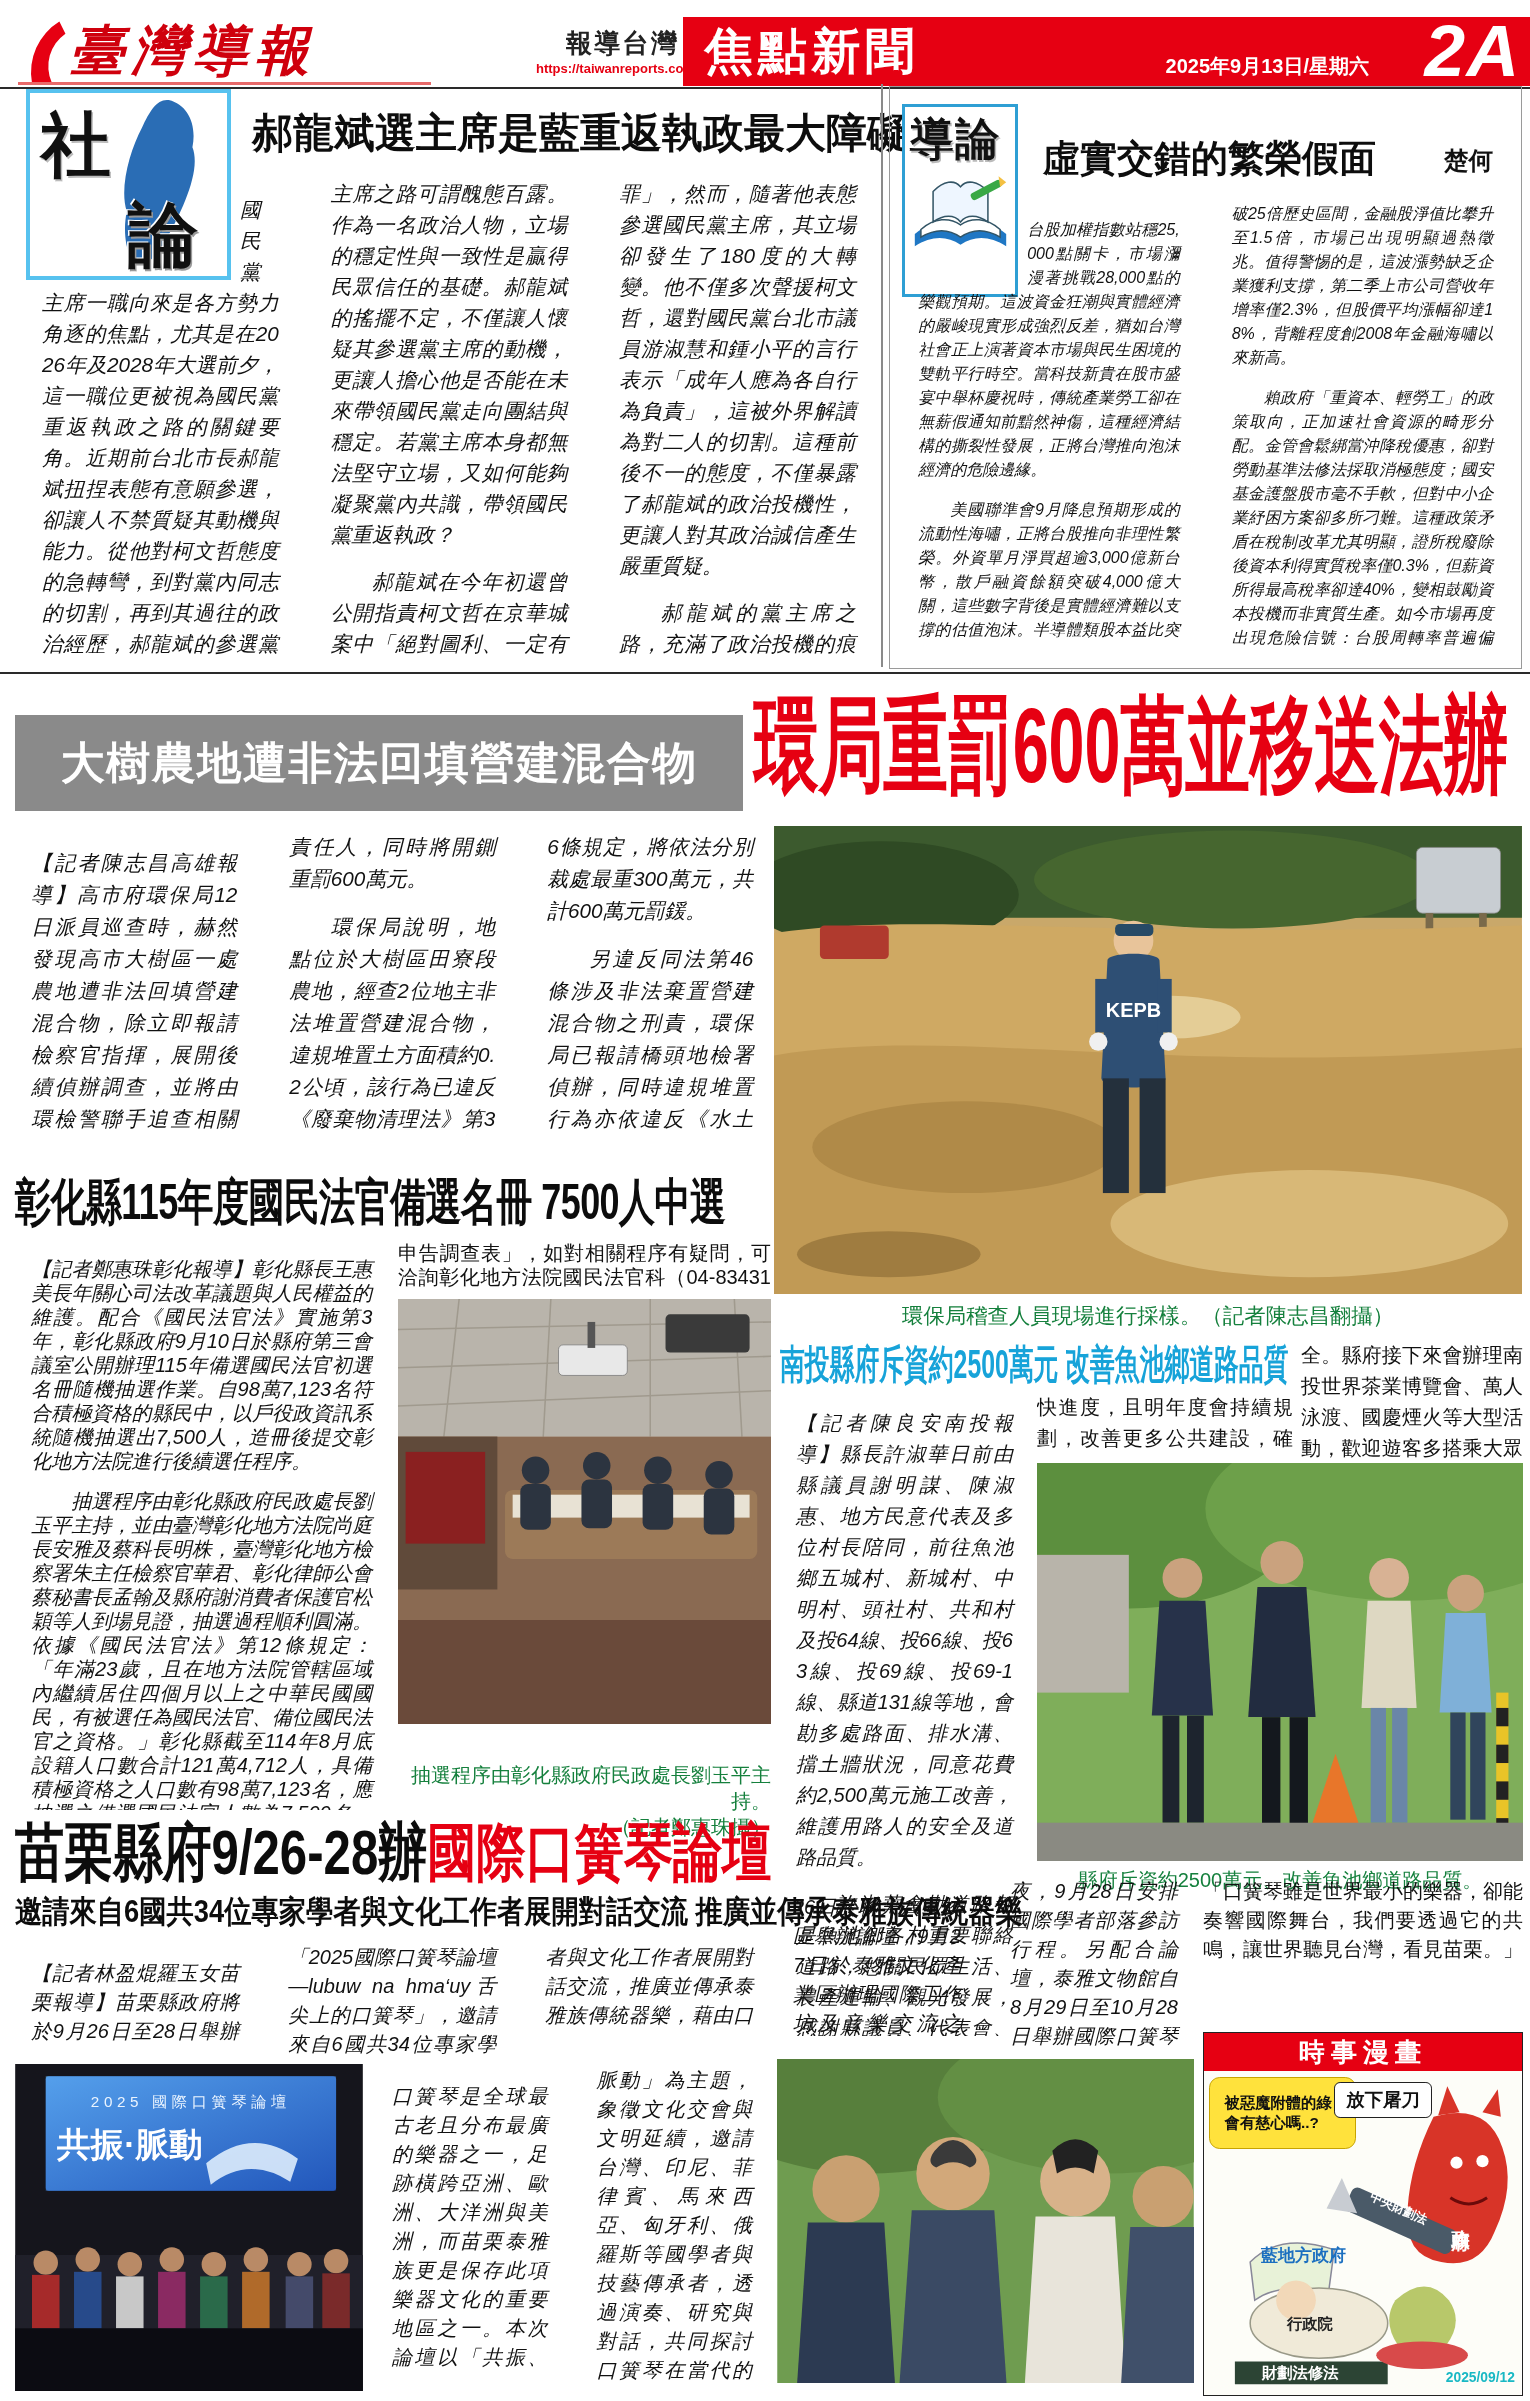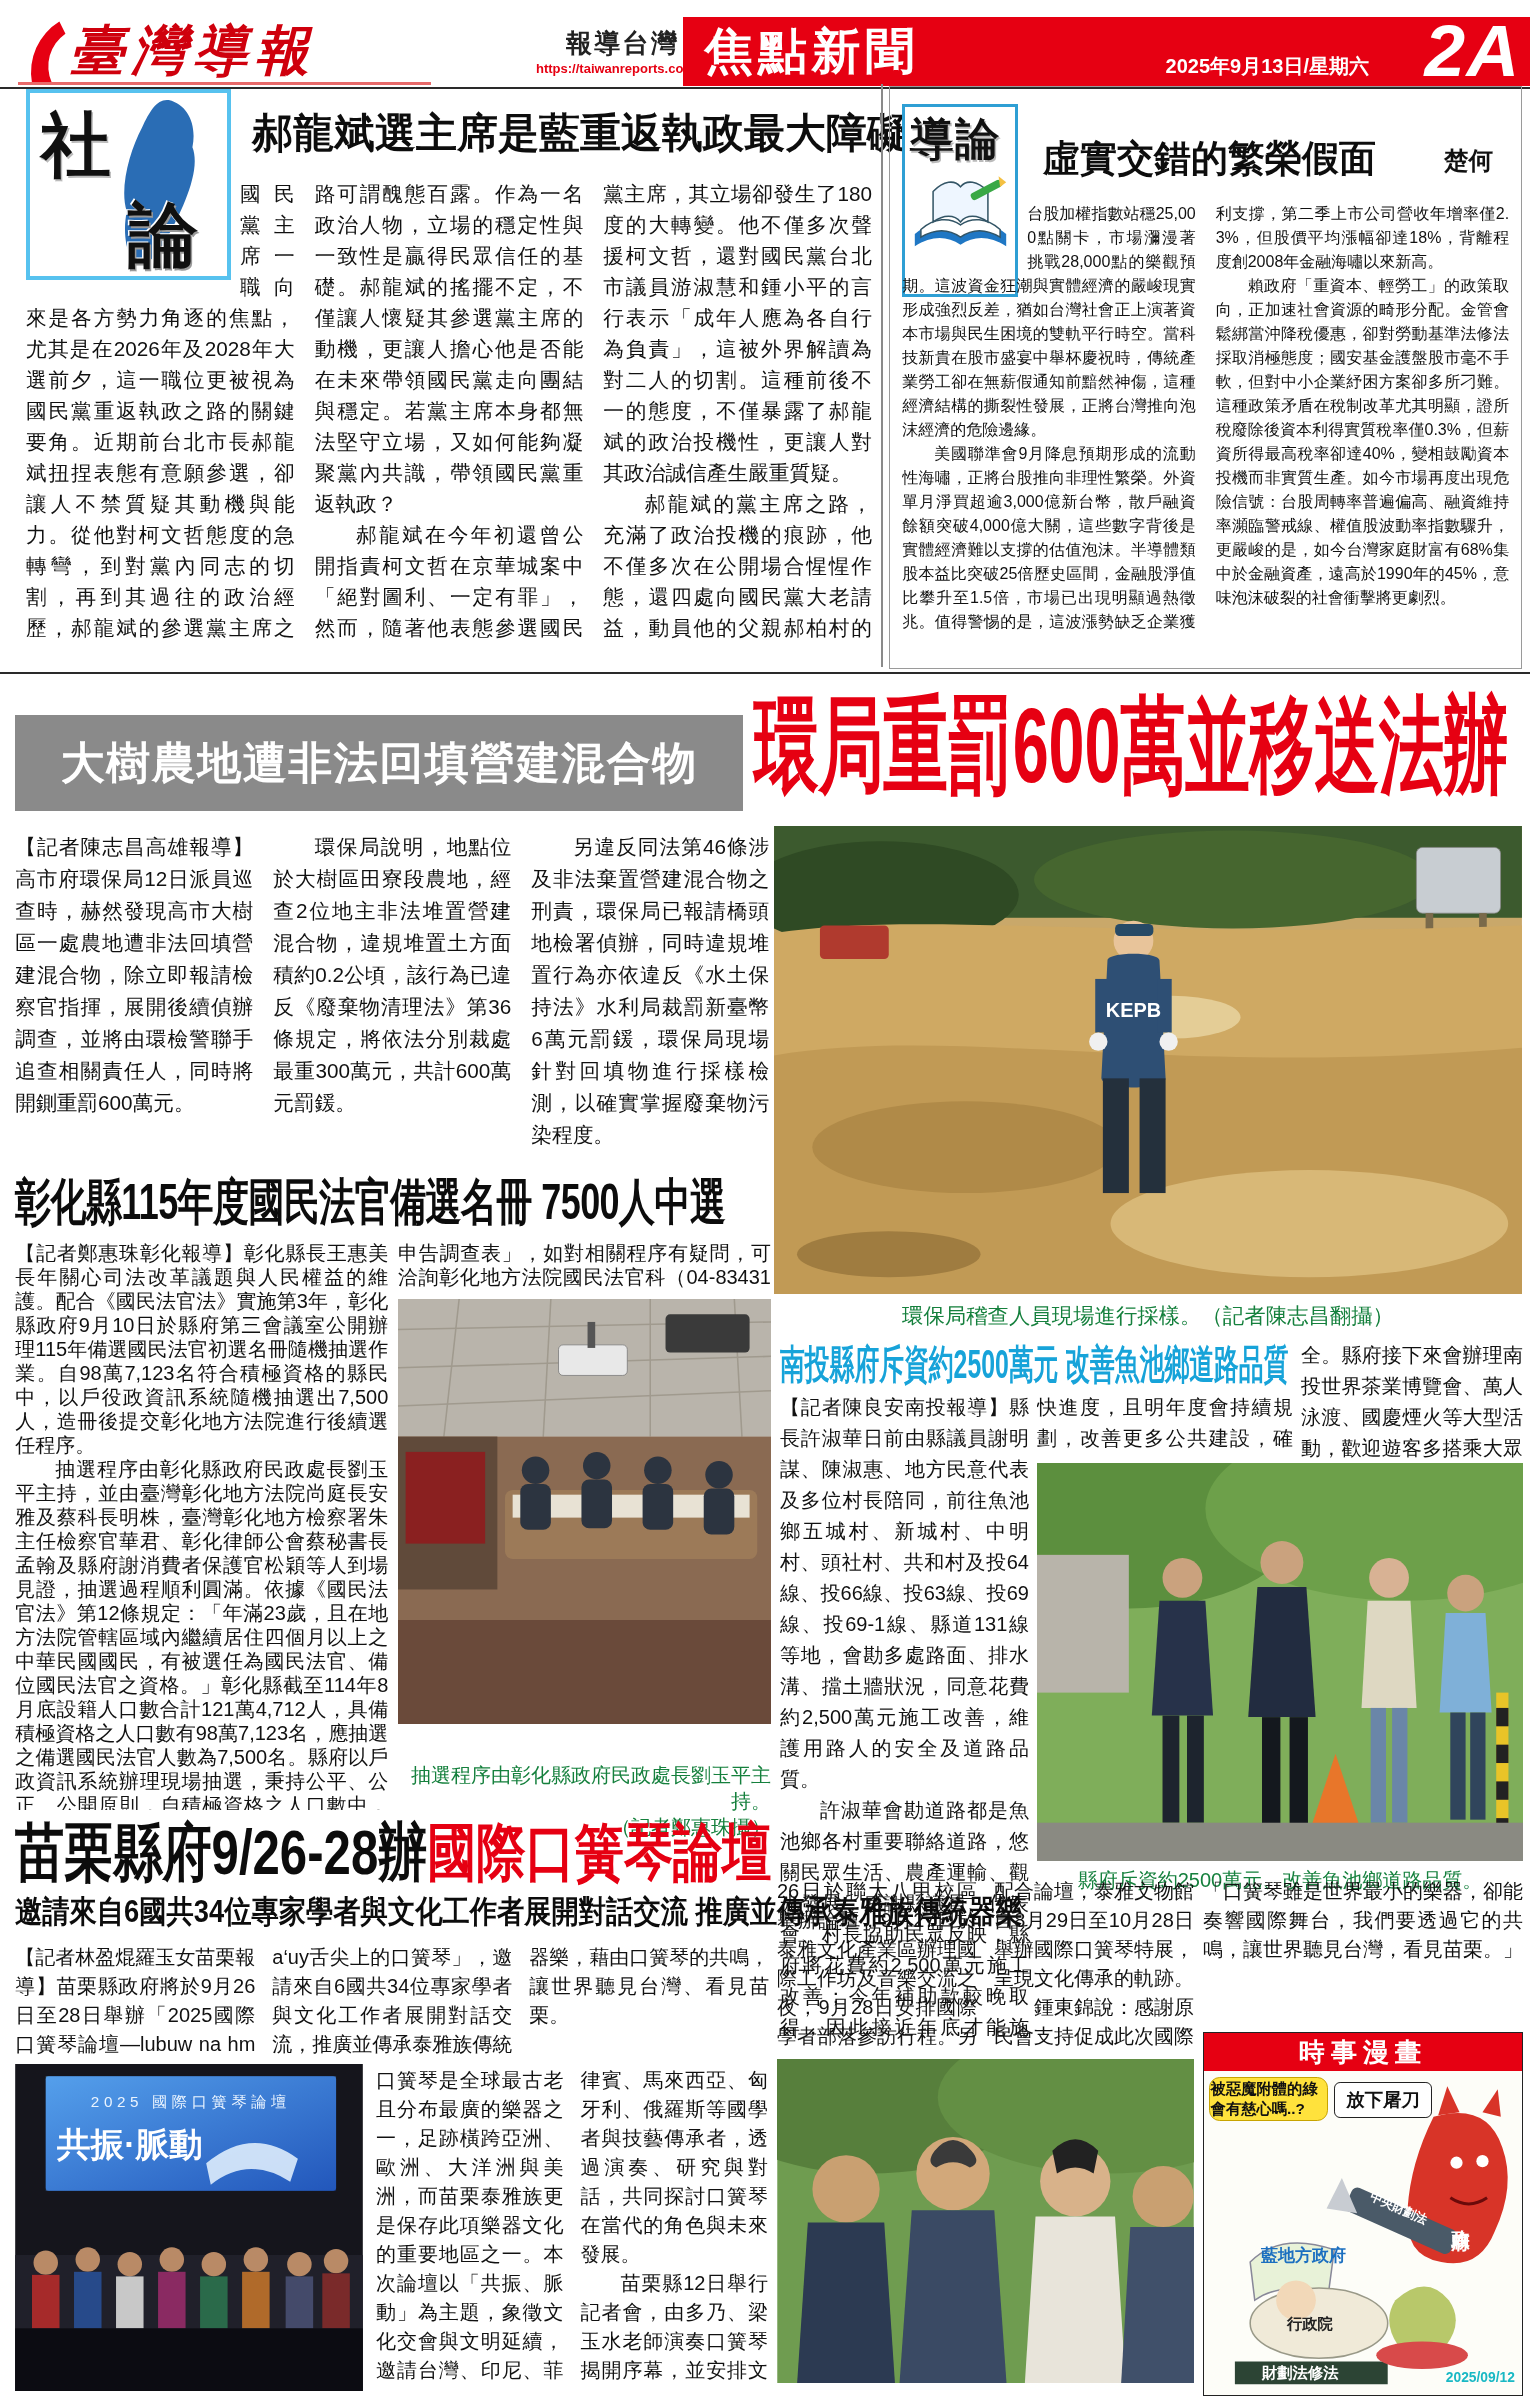--- a/index.html
+++ b/index.html
@@ -7,7 +7,7 @@
         font-family:"Liberation Sans","DejaVu Sans",sans-serif;color:#111;}
   .abs{position:absolute;}
   .jt{text-align:justify;word-break:break-all;overflow:hidden;}
-  .jt p{margin:0;text-indent:2em;}
+  .jt p{margin:16px;text-indent:2em;font-style:italic;}
   .jt p.nofirst{text-indent:0;}
   
   #redbar{background:#e60012;color:#fff;}

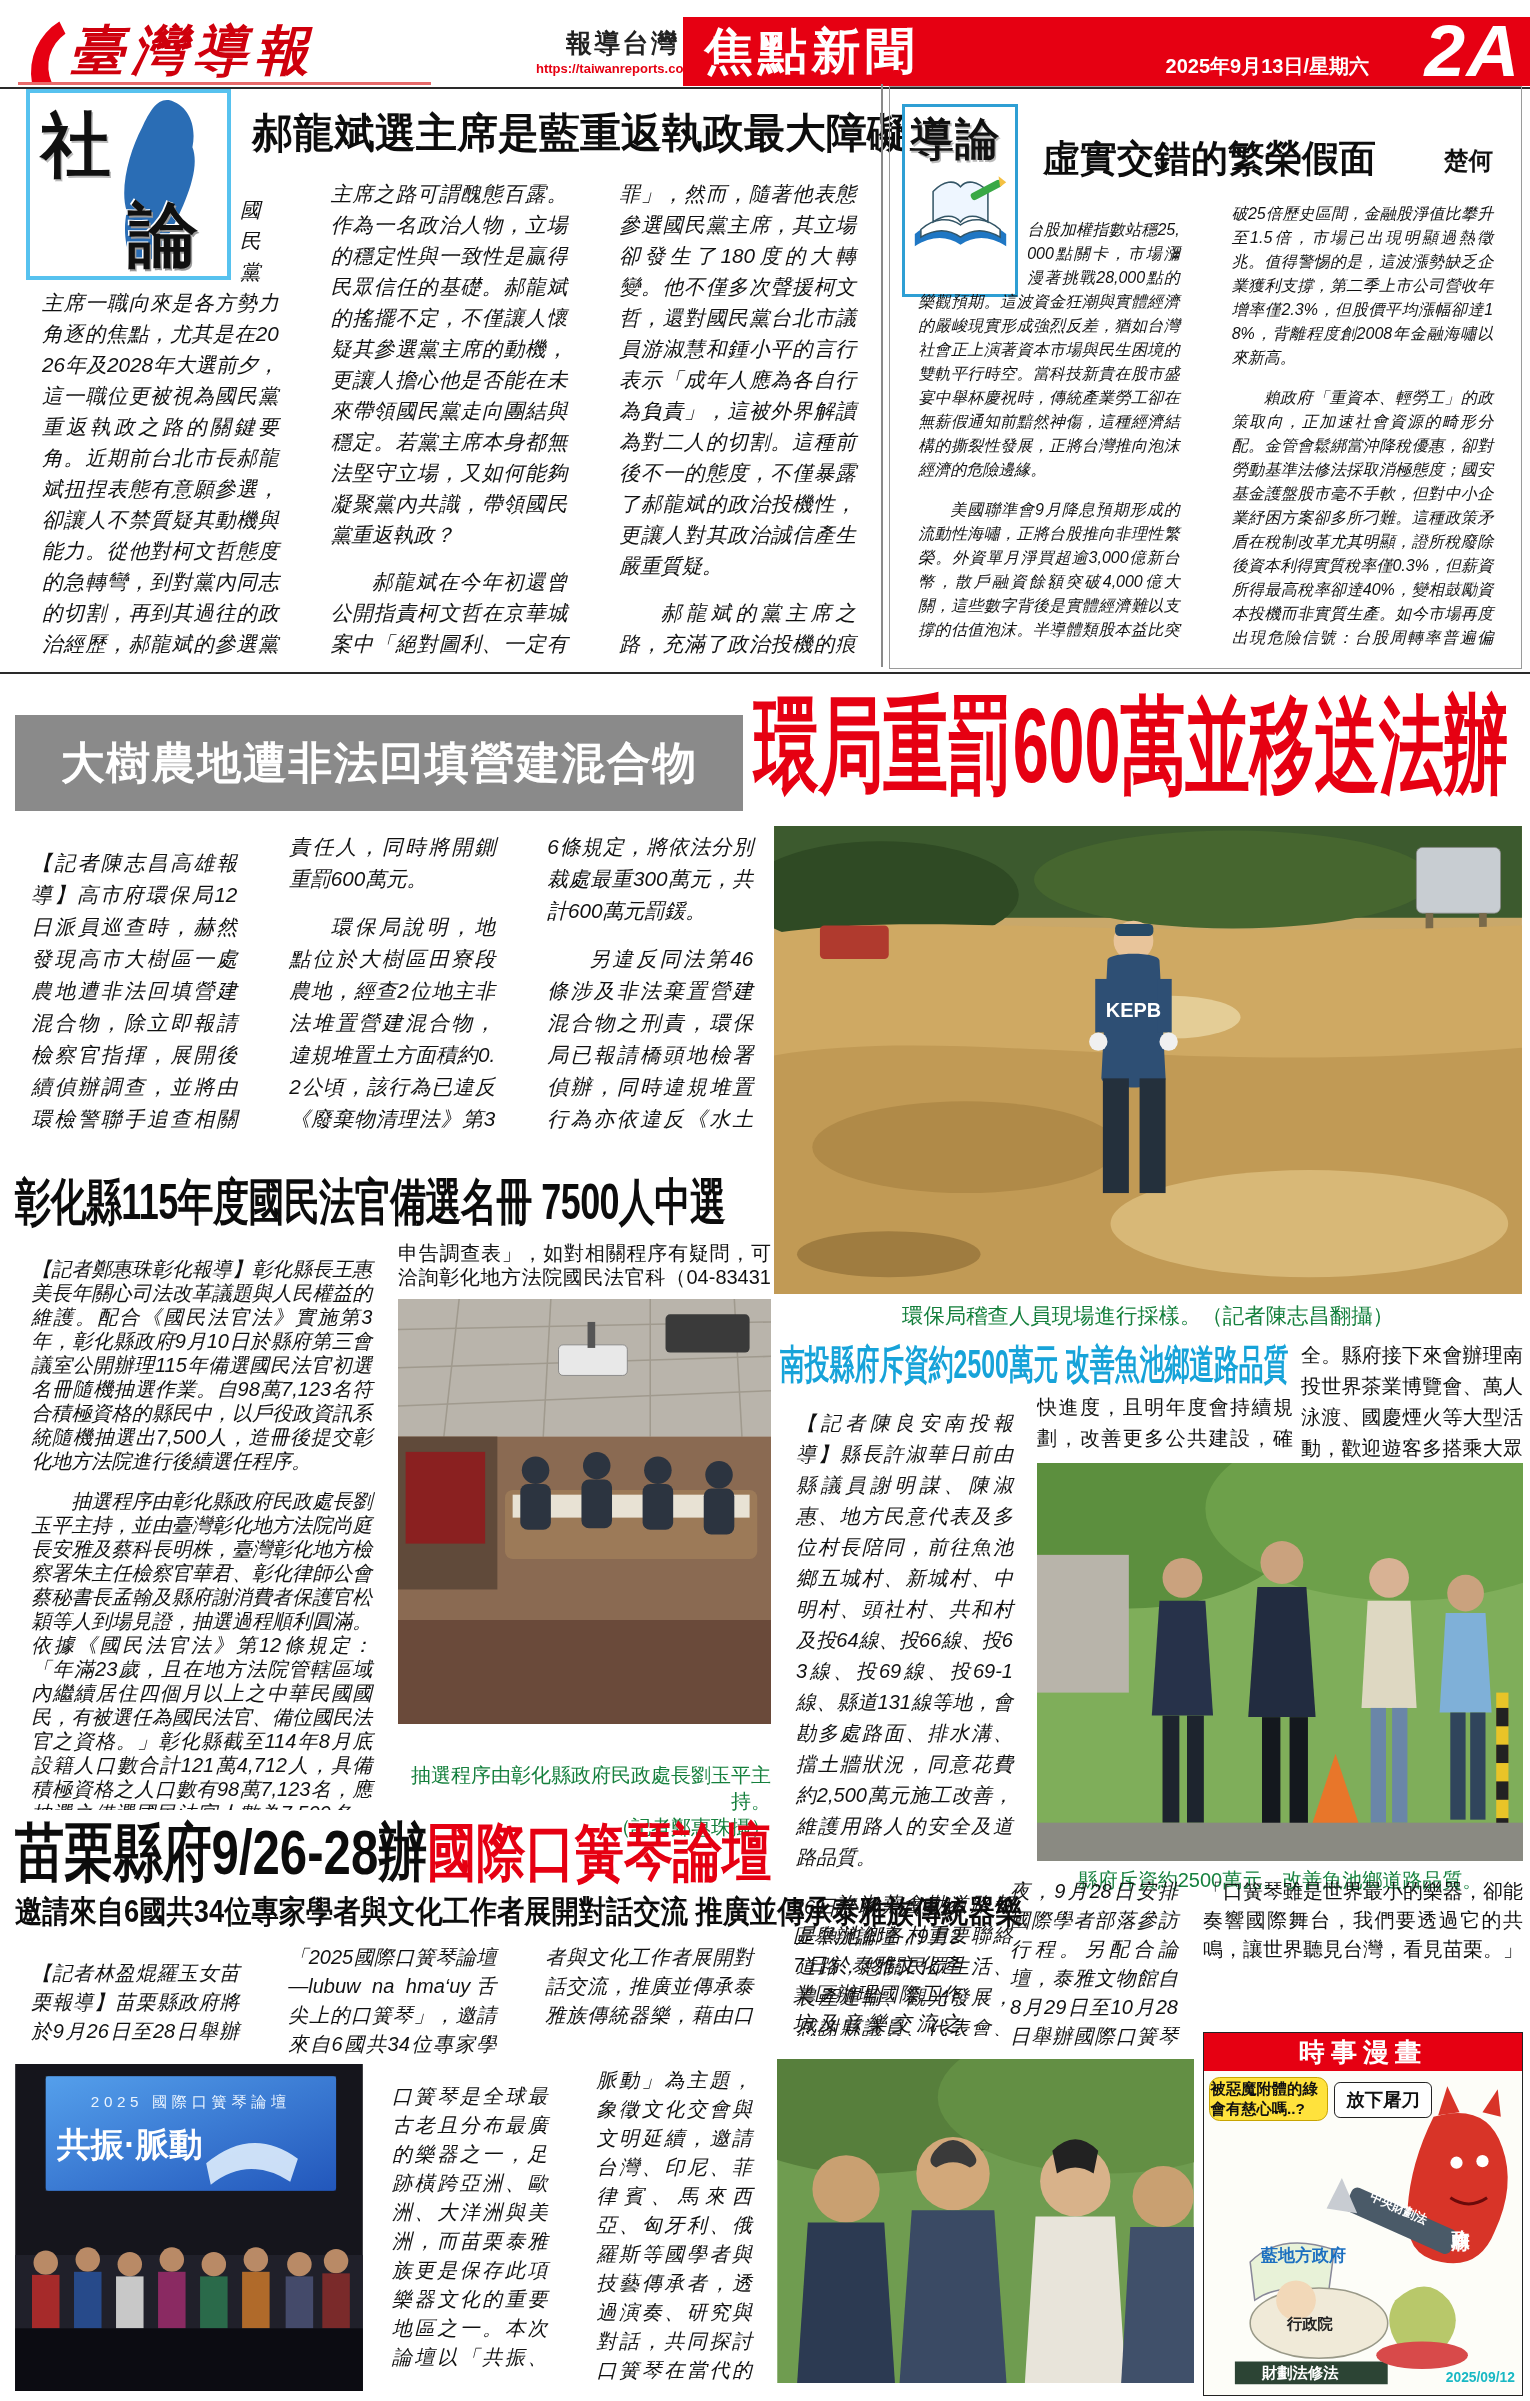--- a/index.html
+++ b/index.html
@@ -313,7 +313,7 @@
         <path d="M250,300 q40,-36 70,0 q20,28 -4,60 q-30,24 -62,0 q-22,-32 -4,-60Z" fill="#b8c86a"></path>
         <ellipse cx="285" cy="372" rx="60" ry="18" fill="#d84a4a"></ellipse>
       </svg>
-      <div class="cartLabel" style="left:4.6px;top:6.1px;width:115px;background:#ffe23c;border:1.5px solid #c8a400;border-radius:10.7px;padding:1px;font-size:15.3px;line-height:20px;">被惡魔附體的綠會有慈心嗎..?</div>
+      <div class="cartLabel" style="left:4.6px;top:6.1px;width:115px;background:#ffe23c;border:1.5px solid #c8a400;border-radius:10.7px;padding:15px;font-size:15.3px;line-height:20px;">被惡魔附體的綠會有慈心嗎..?</div>
       <div class="cartLabel" style="left:130px;top:10.7px;width:90px;background:#fff;border:1.5px solid #222;border-radius:6.1px;padding:4.6px 3.1px;font-size:18.4px;text-align:center;">放下屠刀</div>
       <div class="cartLabel" style="left:246px;top:145px;width:23px;font-size:18.4px;color:#fff;writing-mode:vertical-rl;">賴政府</div>
       <div class="cartLabel" style="left:164px;top:129px;font-size:12.2px;color:#fff;transform:rotate(24deg);">中央財劃法</div>

